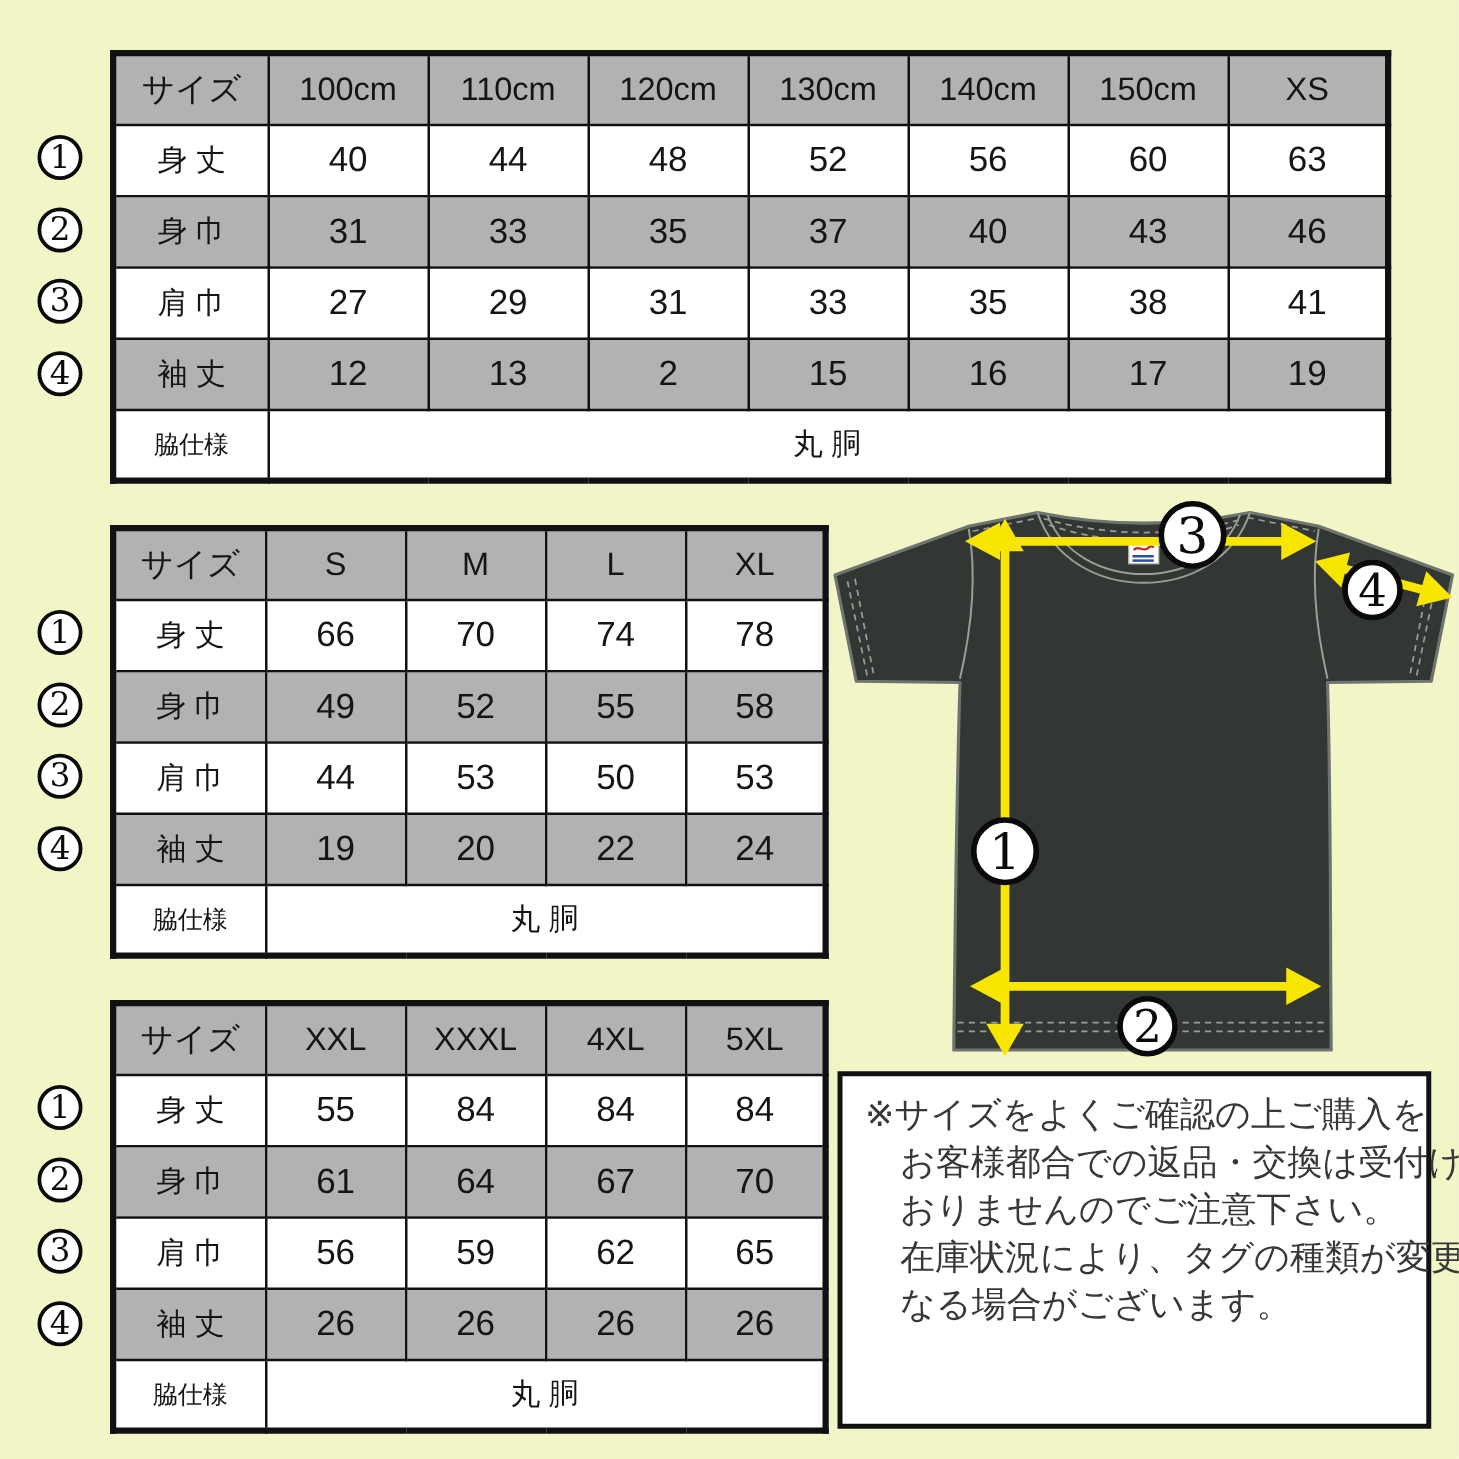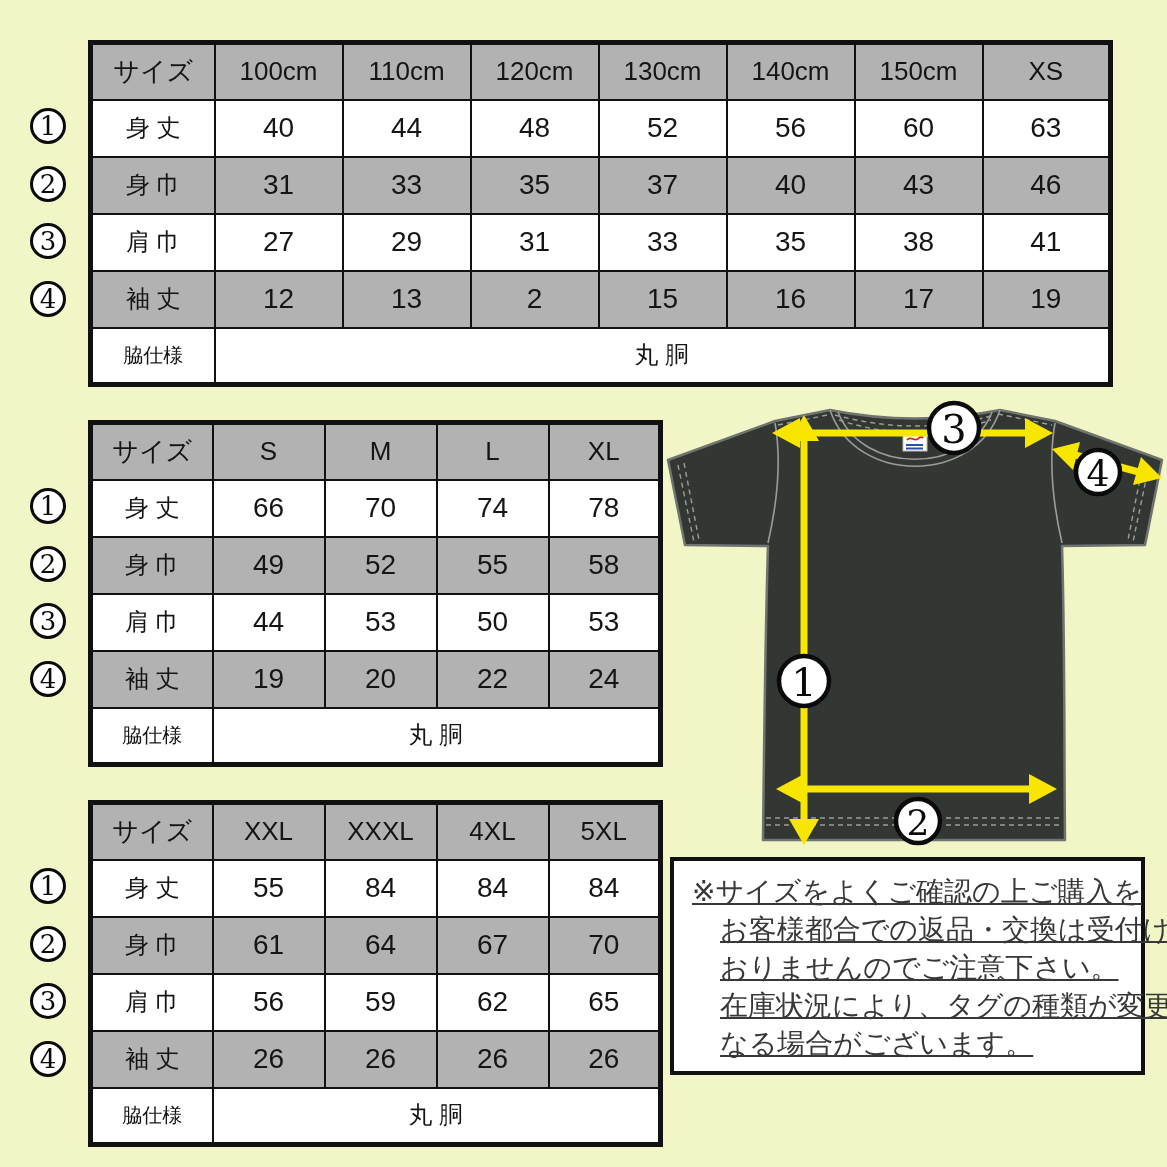--- a/index.html
+++ b/index.html
@@ -42,9 +42,9 @@
   .num-text{font-family:"DejaVu Serif",serif; fill:#0a0a0a; text-anchor:middle; dominant-baseline:central;}
 
   
-  #notice{position:absolute; left:670px; top:857px; width:475px; height:218px; box-sizing:border-box;
+  #notice{position:absolute; left:670px; top:857px; width:475px; height:286px; box-sizing:border-box;
     background:#ffffff; border:4px solid var(--line-black); padding:12px 8px 0 18px;
-    color:var(--notice-text); font-size:28px; line-height:38px; white-space:nowrap;text-decoration:underline;}
+    color:var(--notice-text); font-size:28px; line-height:38px; white-space:nowrap;}
   .nline.ind{margin-left:28px;}
 </style>
 </head>

